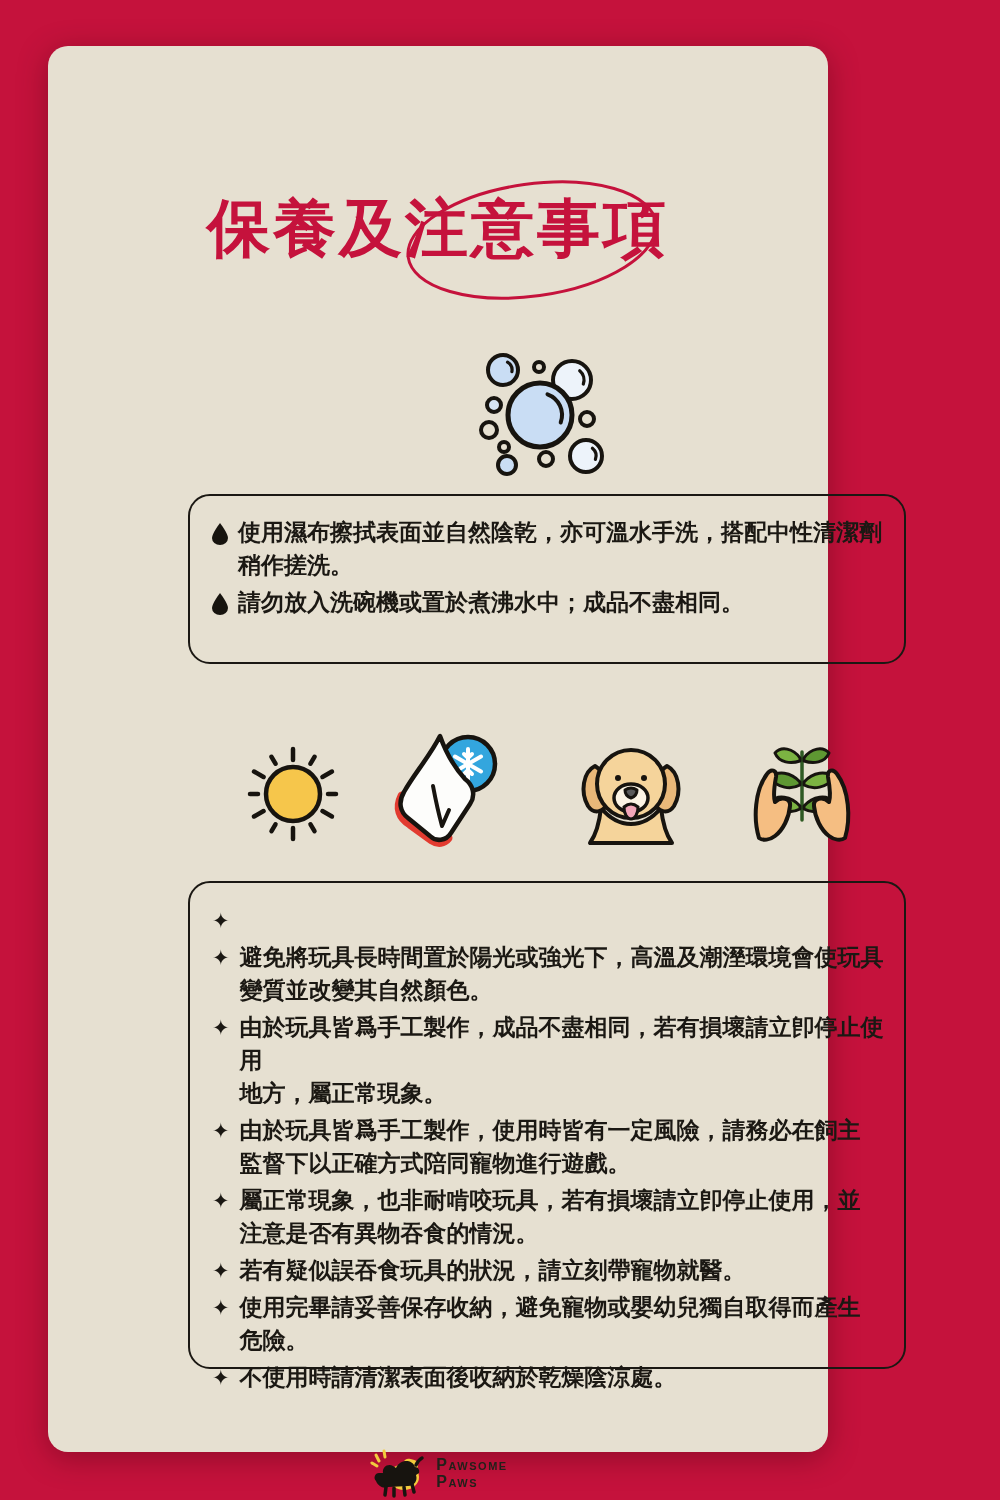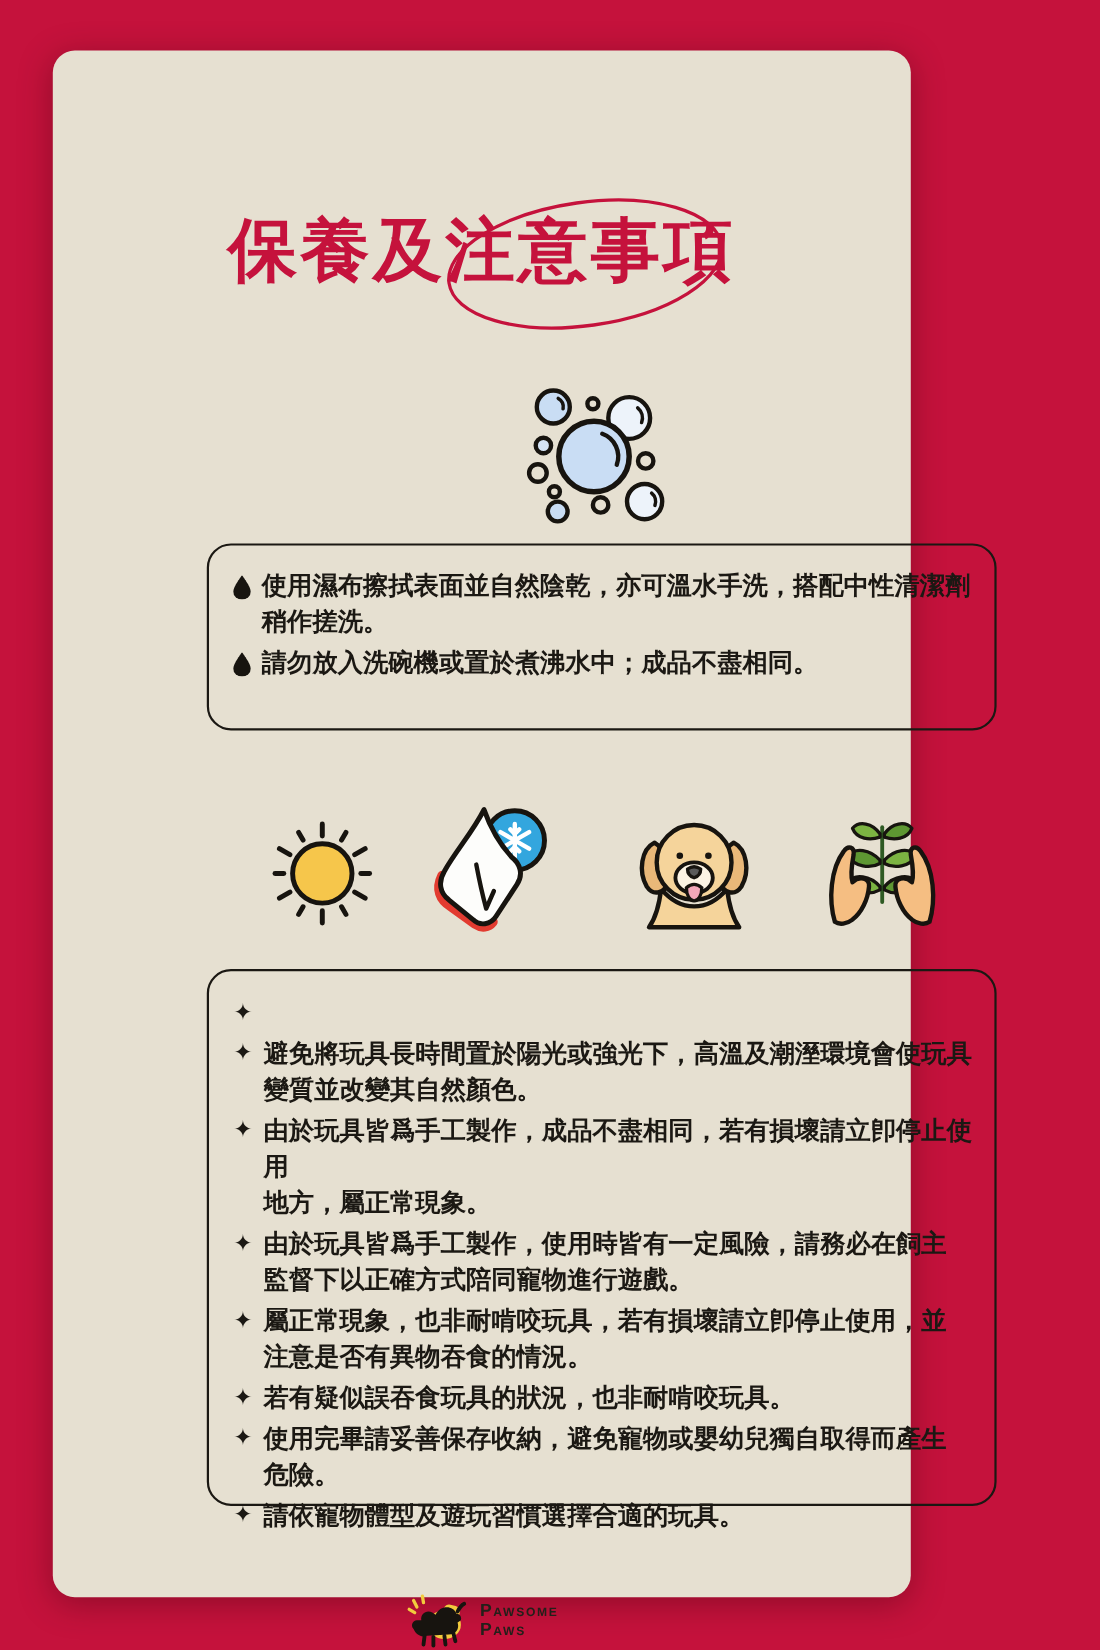--- a/index.html
+++ b/index.html
@@ -183,7 +183,7 @@
       </div>
       <div class="item">
         <span class="star">✦</span>
-        <span class="txt">若有疑似誤吞食玩具的狀況，也非耐啃咬玩具。</span>
+        <span class="txt">若有疑似誤吞食玩具的狀況，請立刻帶寵物就醫。</span>
       </div>
       <div class="item">
         <span class="star">✦</span>

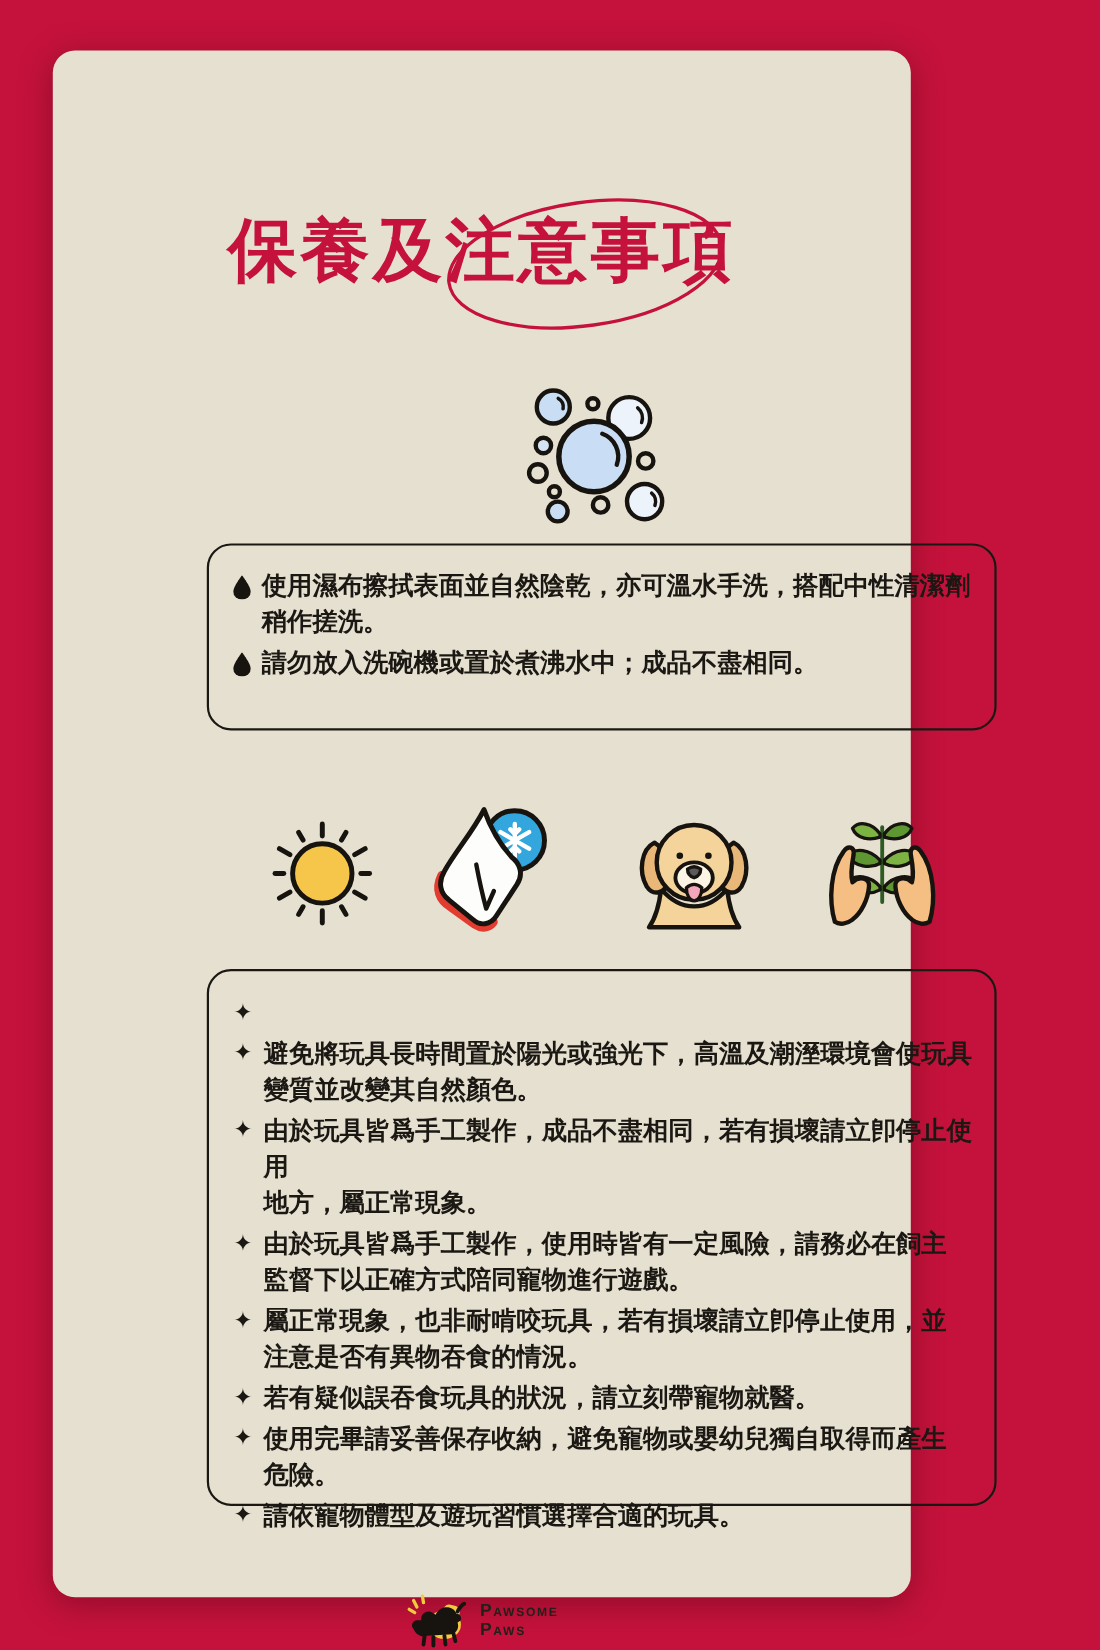--- a/index.html
+++ b/index.html
@@ -192,7 +192,7 @@
       </div>
       <div class="item">
         <span class="star">✦</span>
-        <span class="txt">請依寵物體型及遊玩習慣選擇合適的玩具。</span>
+        <span class="txt">不使用時請清潔表面後收納於乾燥陰涼處。</span>
       </div>
     </div>
 

